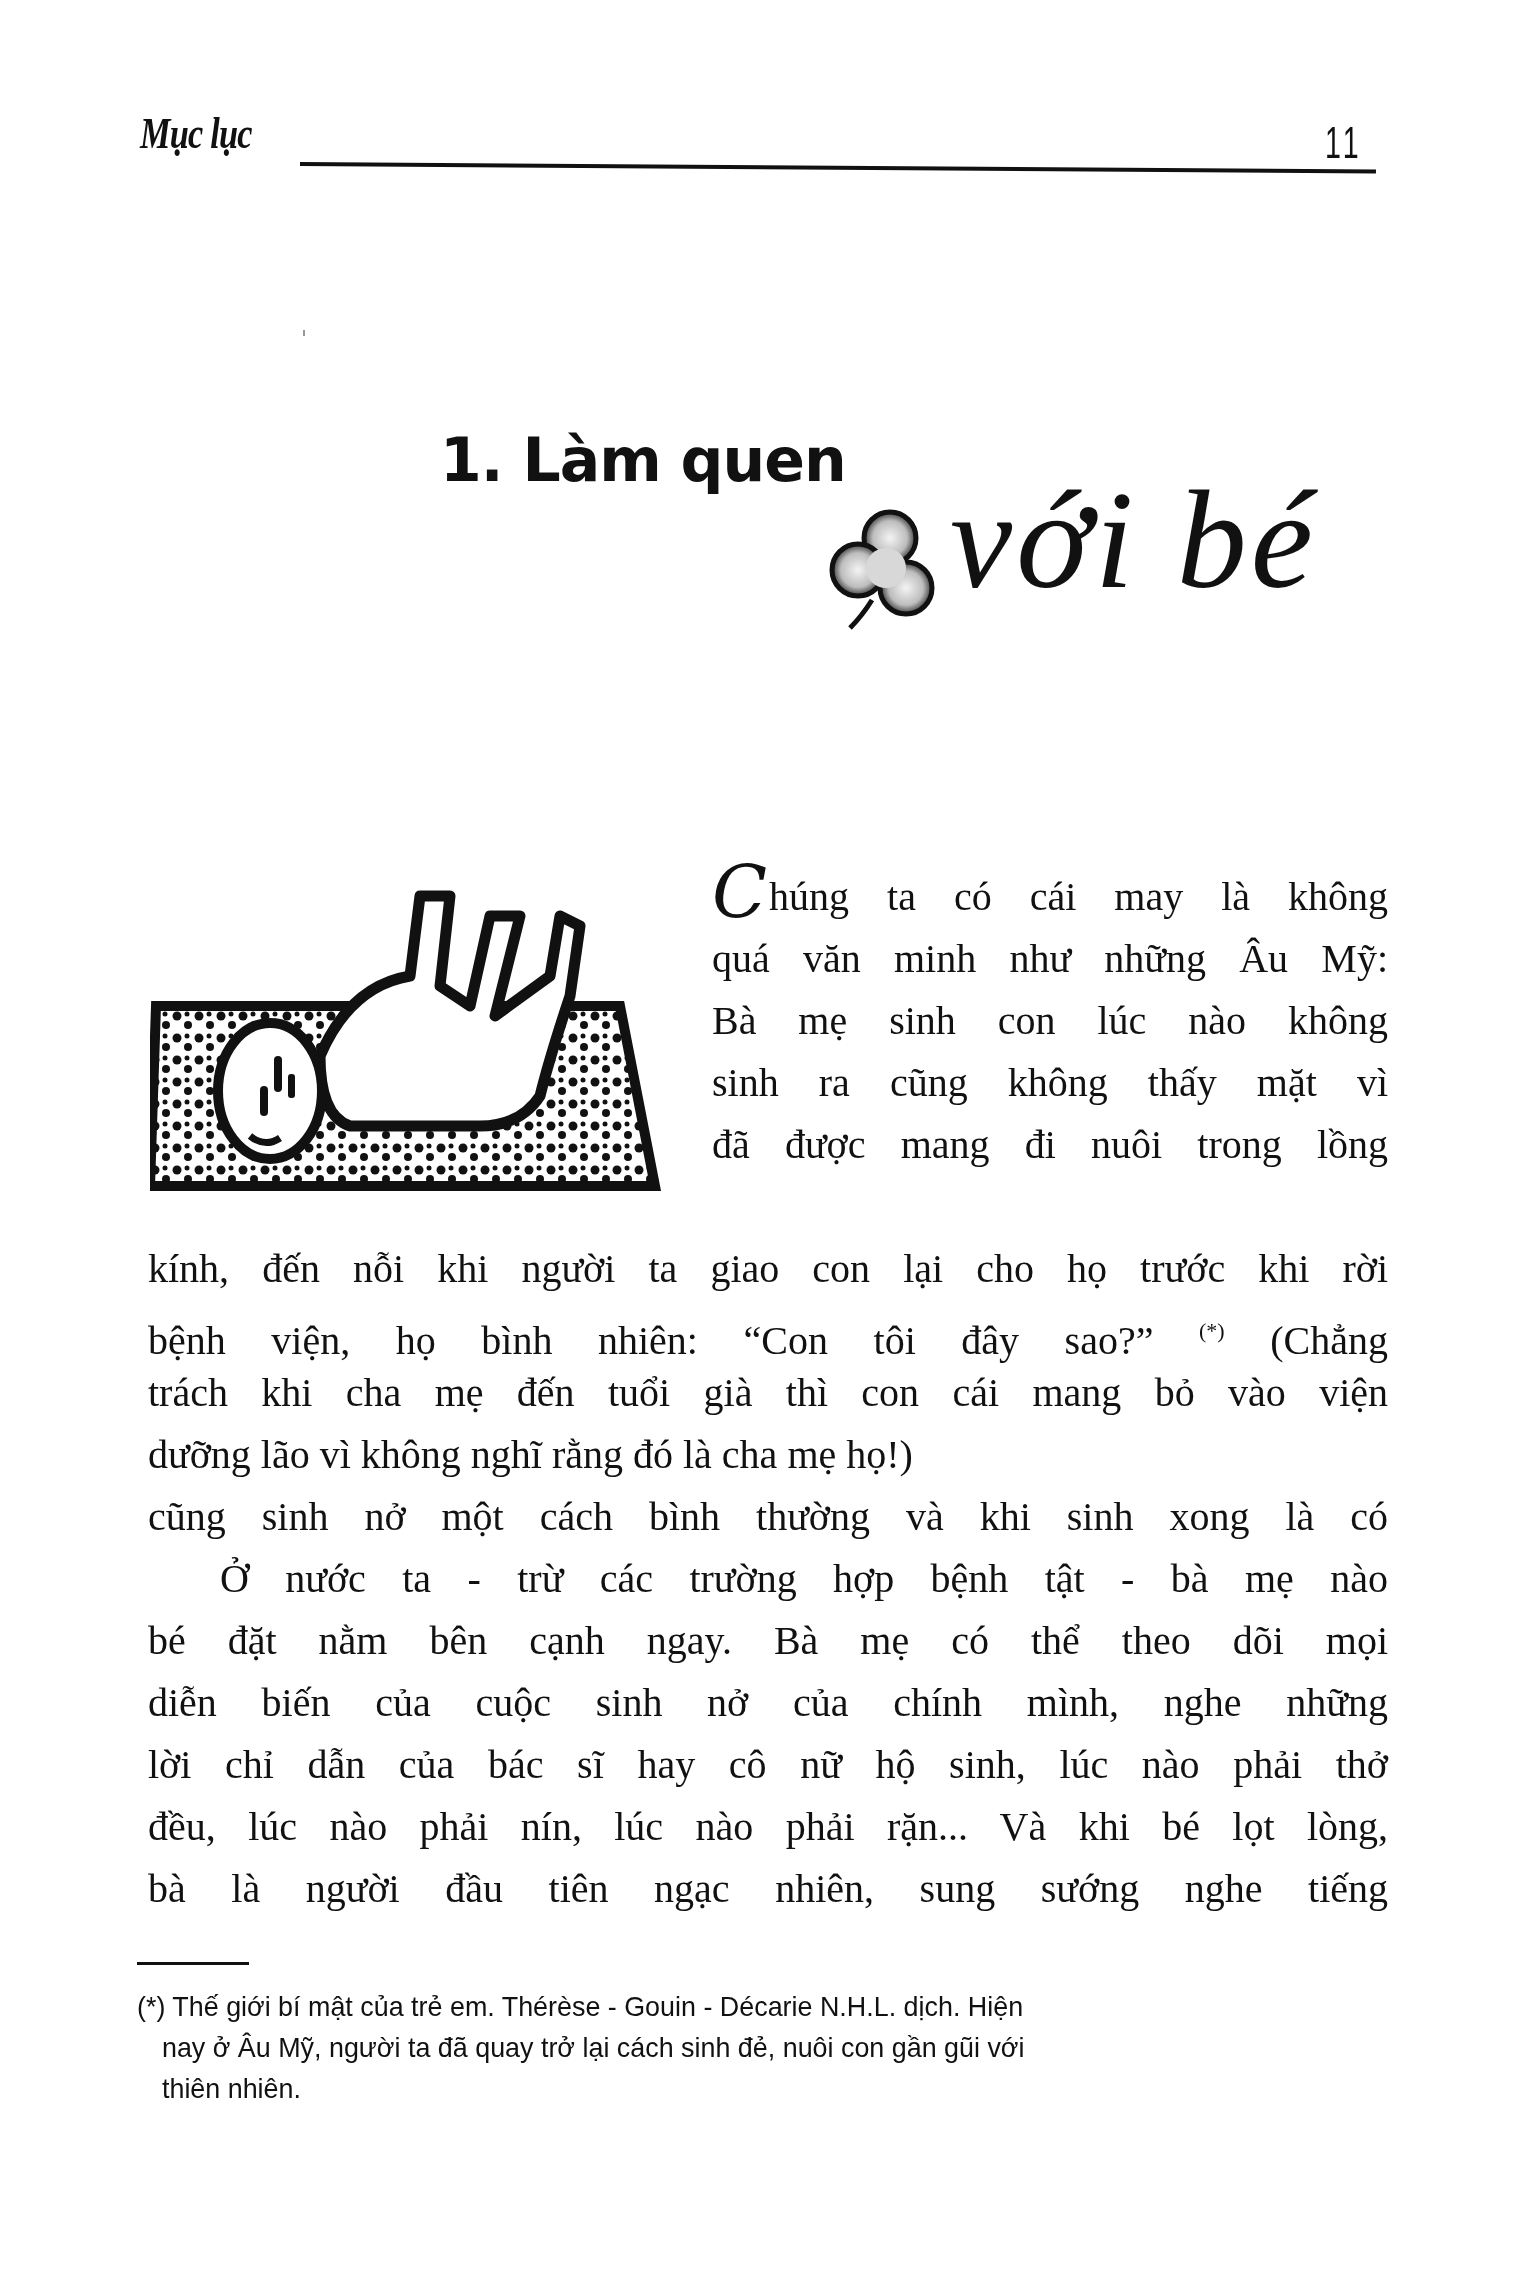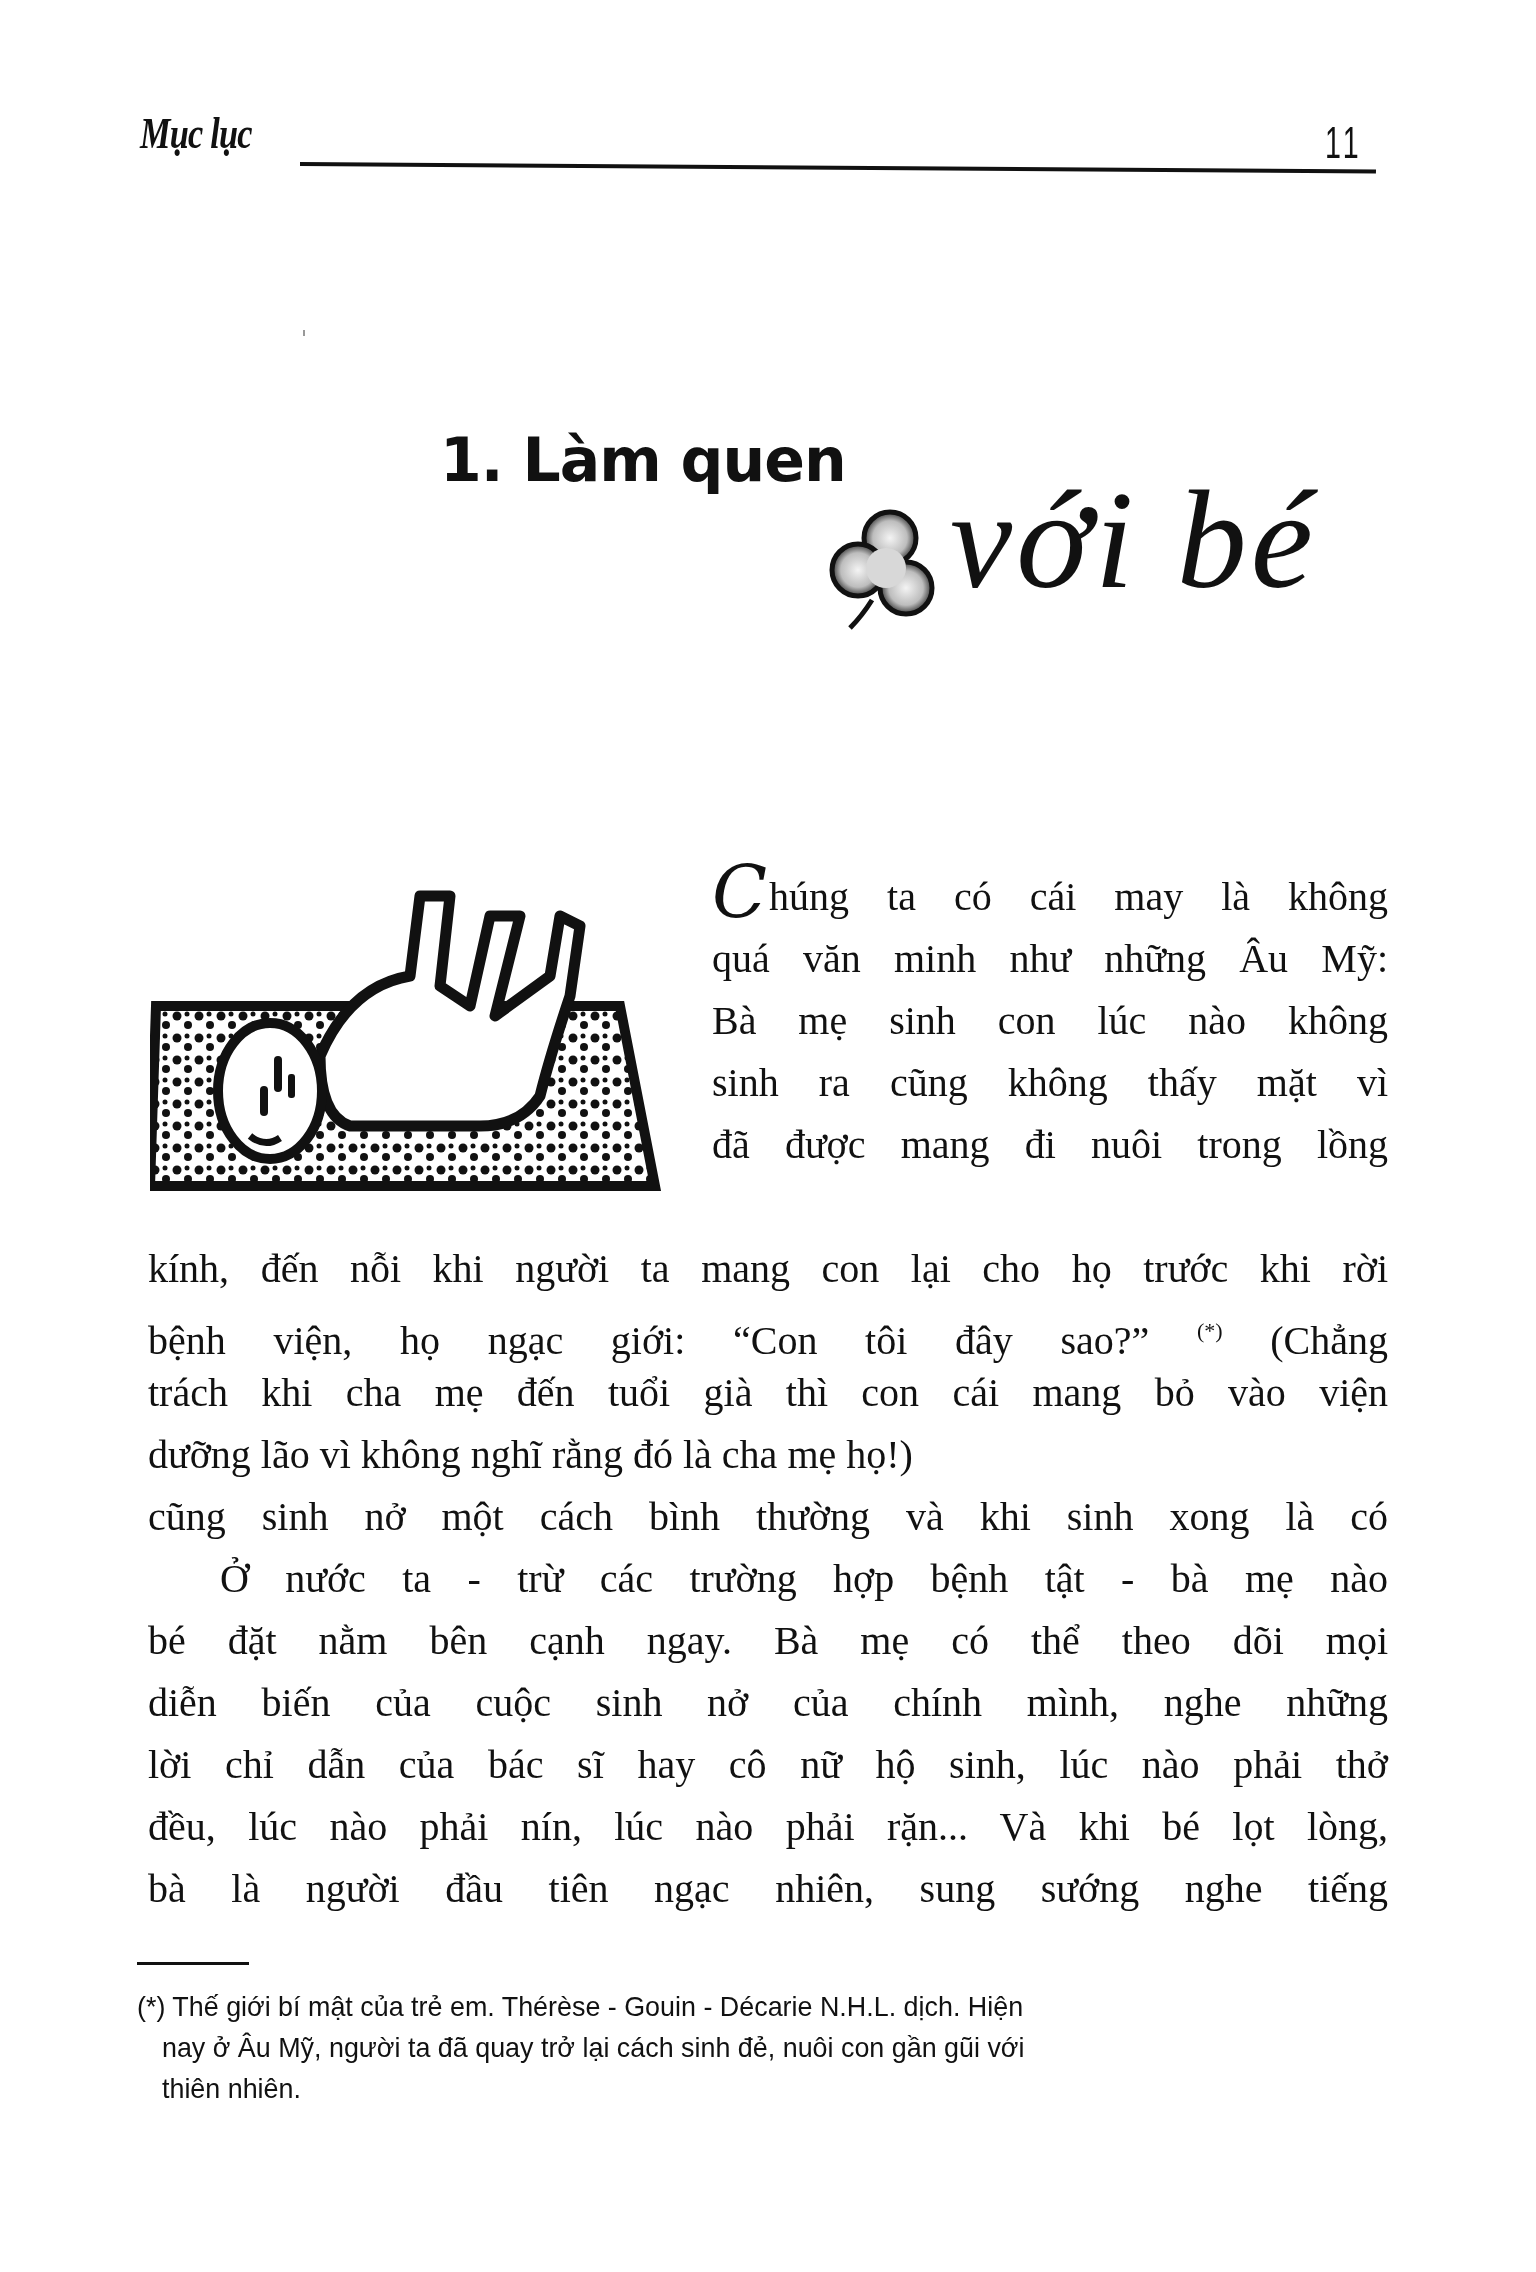--- a/index.html
+++ b/index.html
@@ -100,7 +100,7 @@
 </div>
 
 <div class="abs body-text wide" style="top:1238px;">
-  <span class="line">kính, đến nỗi khi người ta mang con lại cho họ trước khi rời</span>
+  <span class="line">kính, đến nỗi khi người ta giao con lại cho họ trước khi rời</span>
   <span class="line"><span>bệnh viện, họ ngạc giới: “Con tôi đây sao?”</span> <span class="sup">(*)</span> <span>(Chẳng</span></span>
   <span class="line">trách khi cha mẹ đến tuổi già thì con cái mang bỏ vào viện</span>
   <span class="line last-line">dưỡng lão vì không nghĩ rằng đó là cha mẹ họ!)</span>

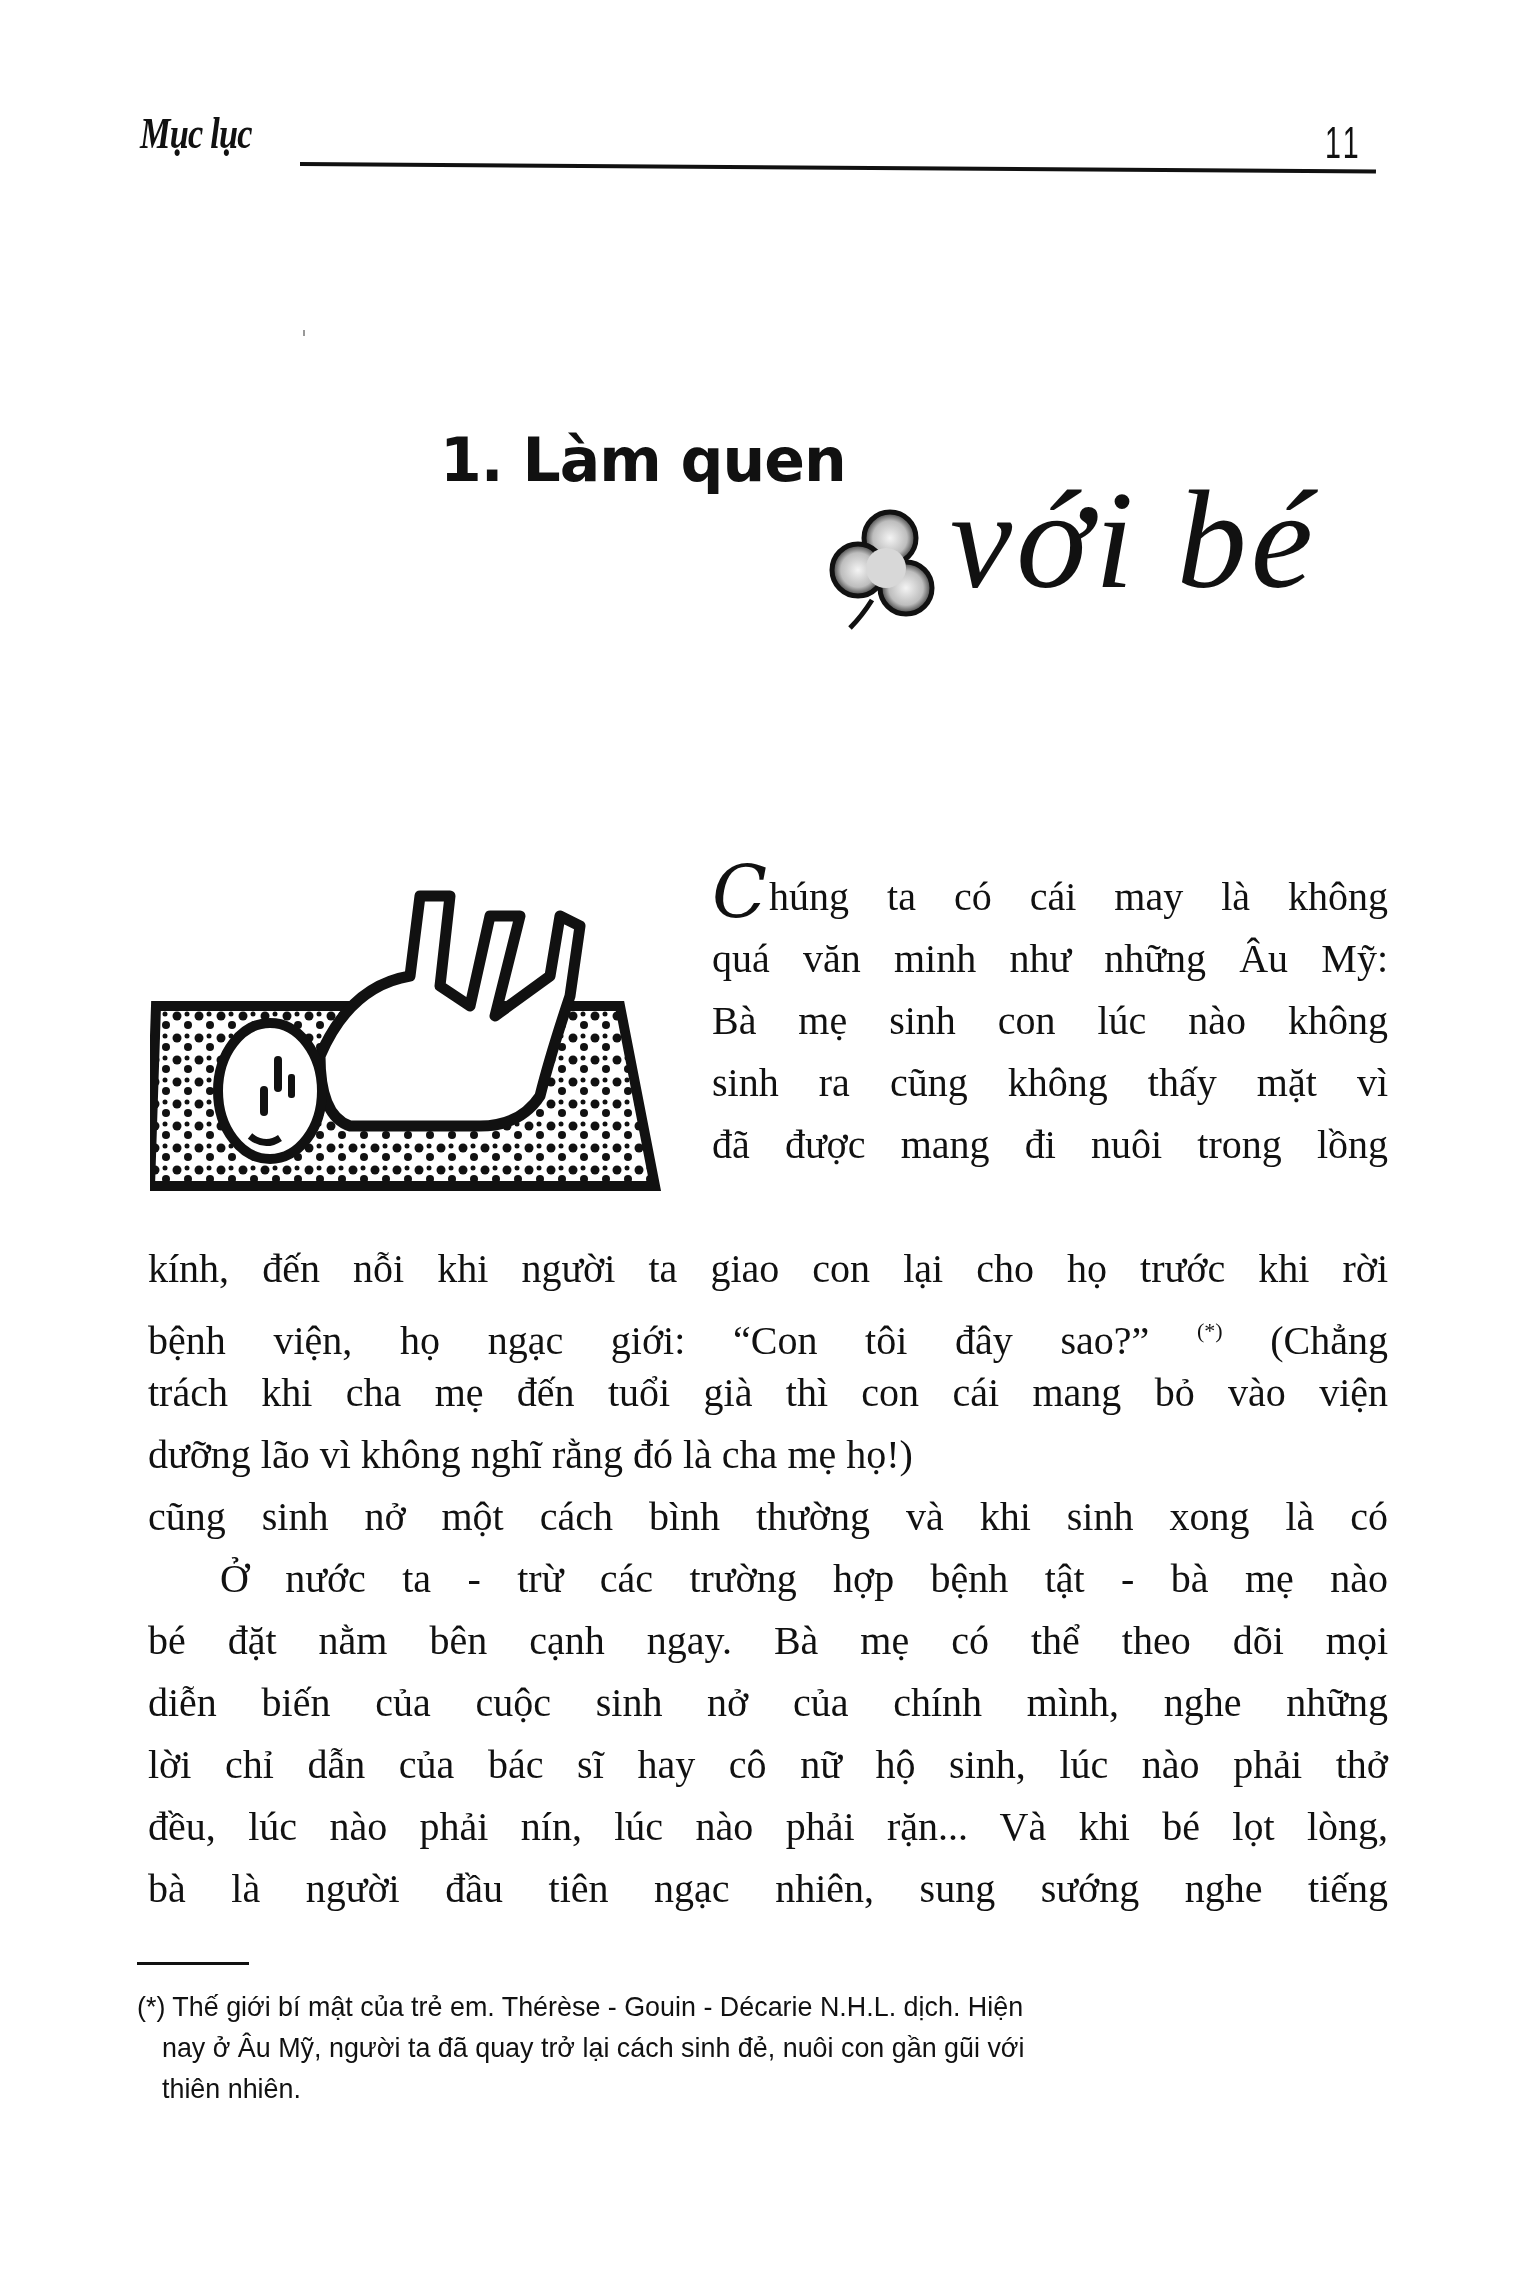--- a/index.html
+++ b/index.html
@@ -101,7 +101,7 @@
 
 <div class="abs body-text wide" style="top:1238px;">
   <span class="line">kính, đến nỗi khi người ta giao con lại cho họ trước khi rời</span>
-  <span class="line"><span>bệnh viện, họ ngạc giới: “Con tôi đây sao?”</span> <span class="sup">(*)</span> <span>(Chẳng</span></span>
+  <span class="line"><span>bệnh viện, họ bình nhiên: “Con tôi đây sao?”</span> <span class="sup">(*)</span> <span>(Chẳng</span></span>
   <span class="line">trách khi cha mẹ đến tuổi già thì con cái mang bỏ vào viện</span>
   <span class="line last-line">dưỡng lão vì không nghĩ rằng đó là cha mẹ họ!)</span>
 </div>

